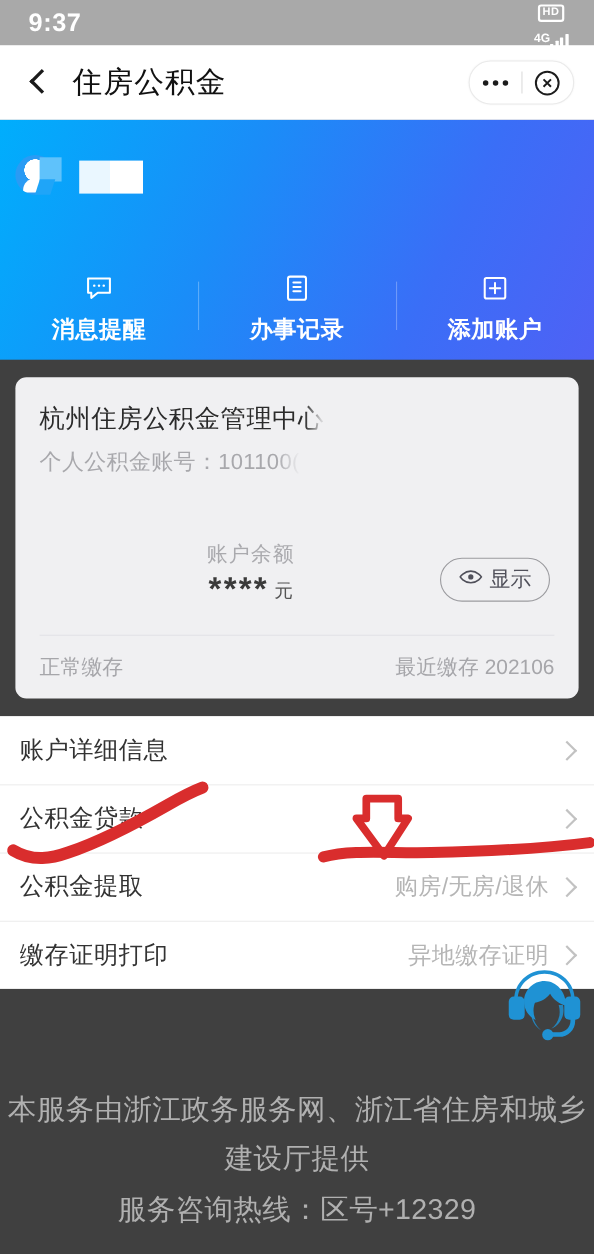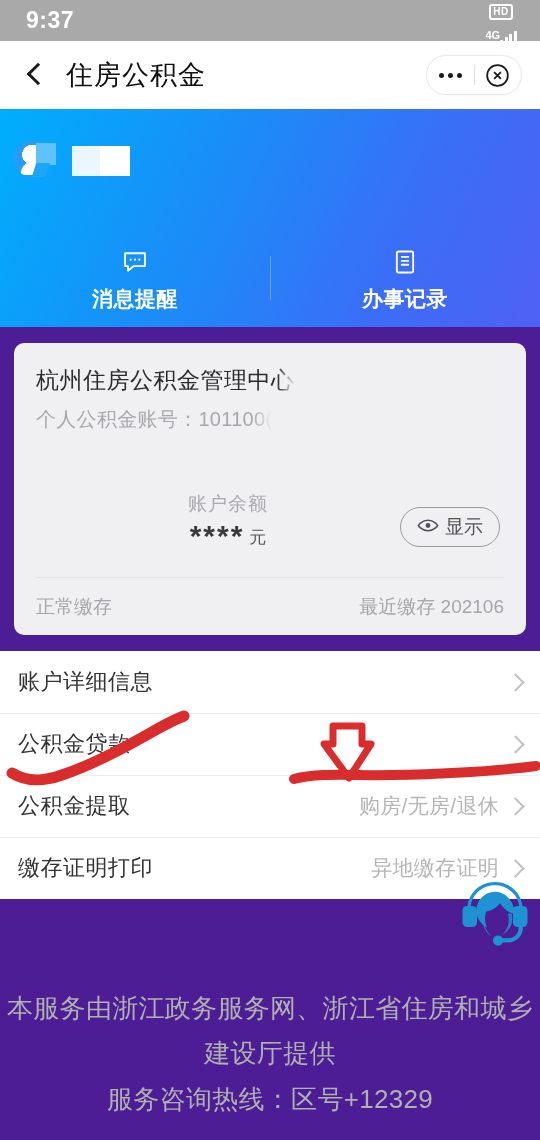--- a/index.html
+++ b/index.html
@@ -9,7 +9,7 @@
     font-family:"Liberation Sans","DejaVu Sans",sans-serif;
     -webkit-font-smoothing:antialiased;
   }
-  #screen { position:relative; width:540px; height:1140px; overflow:hidden; background:#4c1d95; }
+  #screen { position:relative; width:540px; height:1140px; overflow:hidden; background:#404040; }
 
   
   .statusbar {

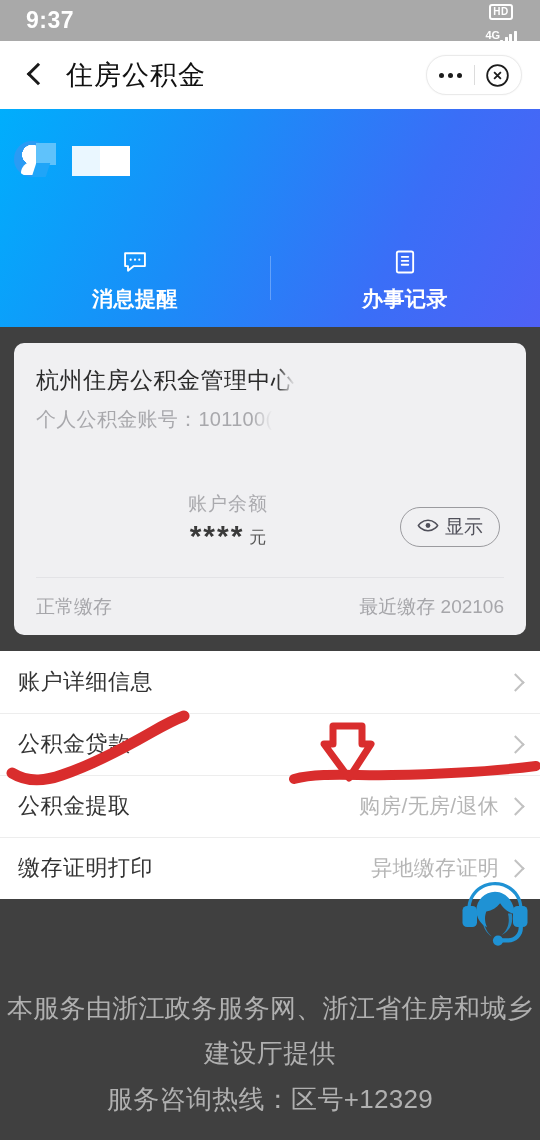--- a/index.html
+++ b/index.html
@@ -234,6 +234,15 @@
           </svg>
         </span>
         <span class="label">办事记录</span>
+      </div>
+      <div class="hero-act">
+        <span class="hero-icon">
+          <svg width="28" height="28" viewBox="0 0 24 24" fill="none" stroke="#ffffff" stroke-width="1.6">
+            <rect x="4" y="4" width="16" height="16" rx="1.4"></rect>
+            <path d="M12 8v8M8 12h8" stroke-linecap="round"></path>
+          </svg>
+        </span>
+        <span class="label">添加账户</span>
       </div>
     </div>
   </div>

